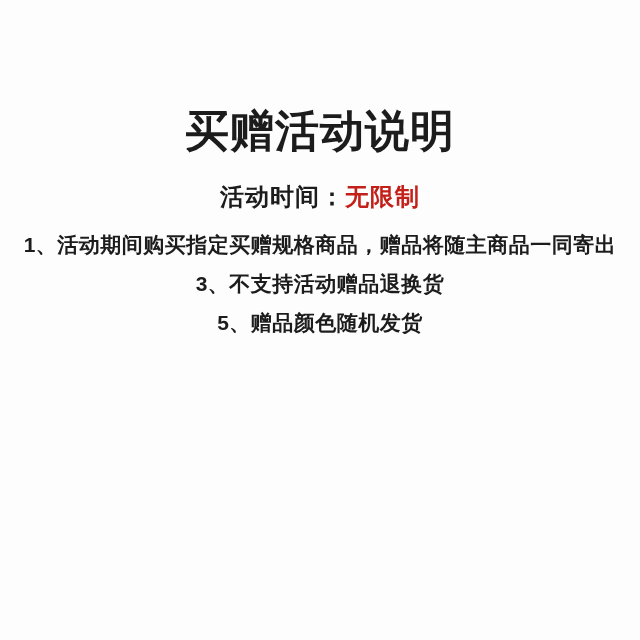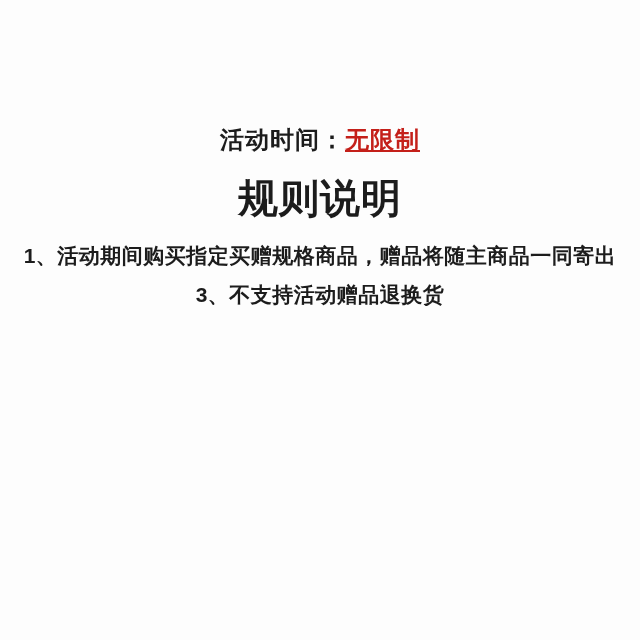--- a/index.html
+++ b/index.html
@@ -59,6 +59,7 @@
 
 <div class="poster">
 
+  <h1 class="title">买赠活动说明</h1>
 
   <div class="activity-time">
     <span style="color: rgb(28, 28, 28);">活动时间：</span><span style="color: rgb(196, 32, 26); text-decoration: underline;">无限制</span>

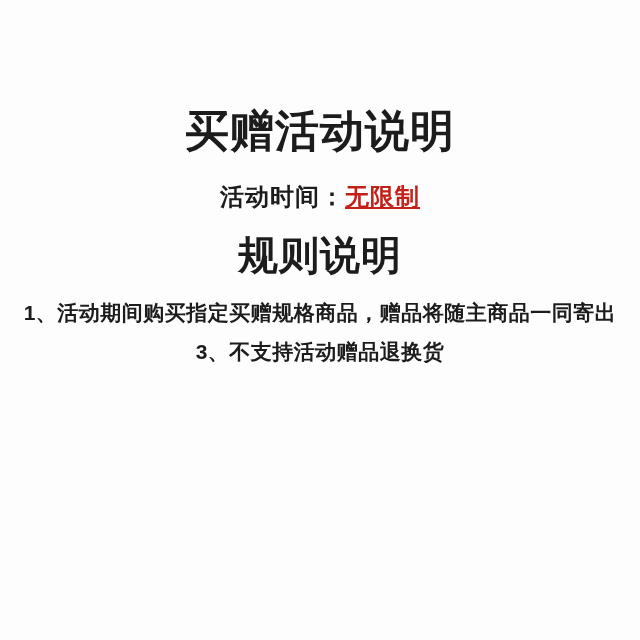--- a/index.html
+++ b/index.html
@@ -62,7 +62,7 @@
   <h1 class="title">买赠活动说明</h1>
 
   <div class="activity-time">
-    <span style="color: rgb(28, 28, 28);">活动时间：</span><span style="color: rgb(196, 32, 26); text-decoration: underline;">无限制</span>
+    <span style="color: rgb(28, 28, 28);">活动时间：</span><span style="color: rgb(196, 32, 26);">无限制</span>
   </div>
 
   <h2 class="rules-heading">规则说明</h2>

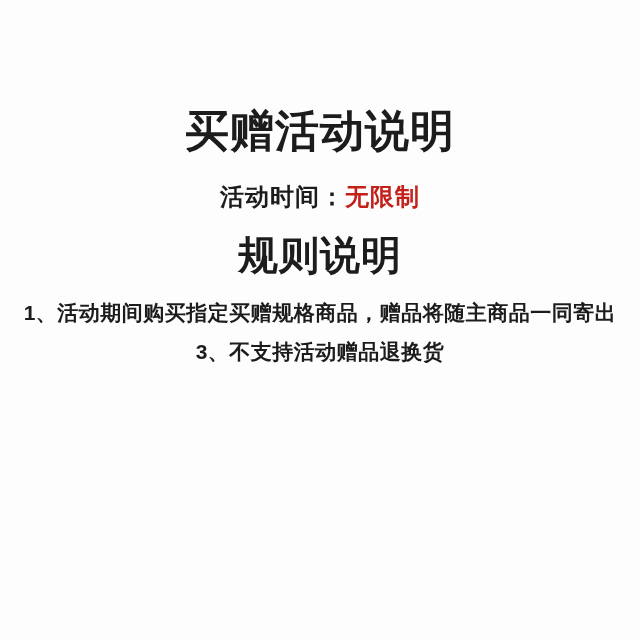--- a/index.html
+++ b/index.html
@@ -65,7 +65,6 @@
     <span style="color: rgb(28, 28, 28);">活动时间：</span><span style="color: rgb(196, 32, 26);">无限制</span>
   </div>
 
-  <h2 class="rules-heading">规则说明</h2>
 
   <div class="rules">
     <p class="rule">1、活动期间购买指定买赠规格商品，赠品将随主商品一同寄出</p>

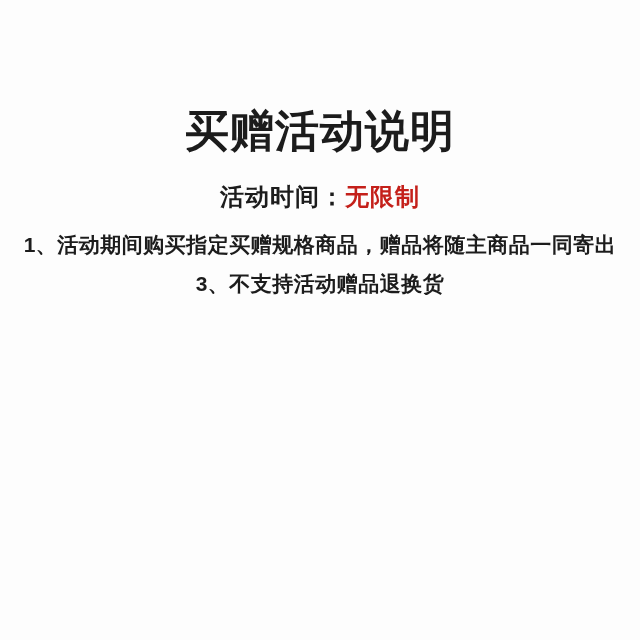--- a/index.html
+++ b/index.html
@@ -69,6 +69,7 @@
   <div class="rules">
     <p class="rule">1、活动期间购买指定买赠规格商品，赠品将随主商品一同寄出</p>
     <p class="rule">3、不支持活动赠品退换货</p>
+    <p class="rule">5、赠品颜色随机发货</p>
   </div>
 
 </div>

